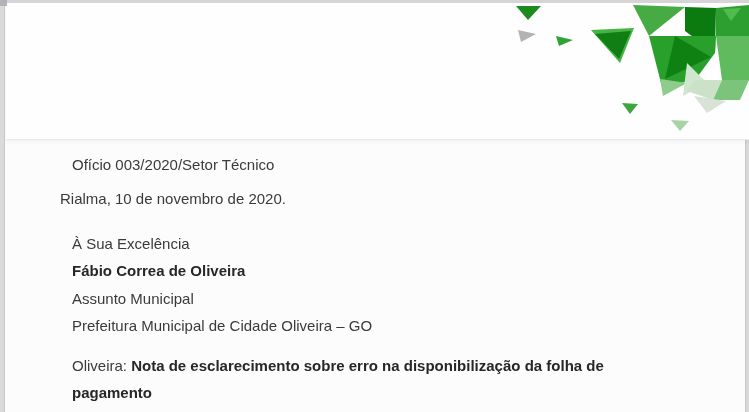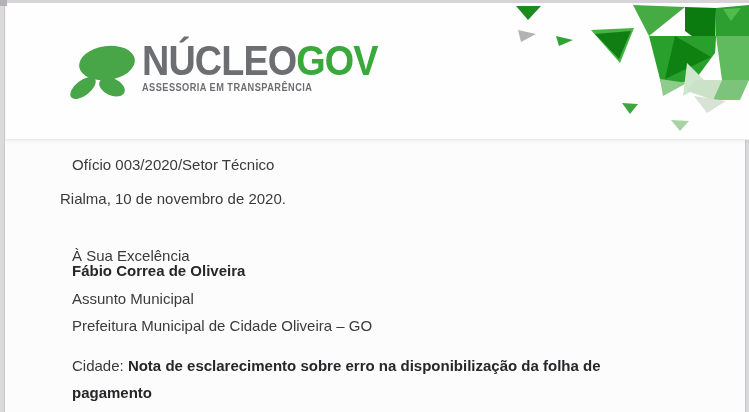--- a/index.html
+++ b/index.html
@@ -62,19 +62,6 @@
   <div class="scrollbar-track"></div>
 
   <header class="letterhead">
-    <div class="logo">
-      <svg class="logo-icon" width="70" height="56" viewBox="0 0 70 56">
-        <ellipse cx="39" cy="19" rx="28" ry="17" fill="#48a548" transform="rotate(-8 39 19)"></ellipse>
-        <ellipse cx="15" cy="44" rx="15" ry="7.5" fill="#48a548" transform="rotate(-38 15 44)"></ellipse>
-        <ellipse cx="44" cy="43" rx="13.5" ry="8.5" fill="#48a548" transform="rotate(24 44 43)"></ellipse>
-      </svg>
-      <div class="logo-text">
-        <div class="logo-name">
-          <span class="gray">NÚCLEO</span><span class="green">GOV</span>
-        </div>
-        <div class="logo-tagline">ASSESSORIA EM TRANSPARÊNCIA</div>
-      </div>
-    </div>
 
     <svg class="deco" width="270" height="132" viewBox="0 0 270 132">
 

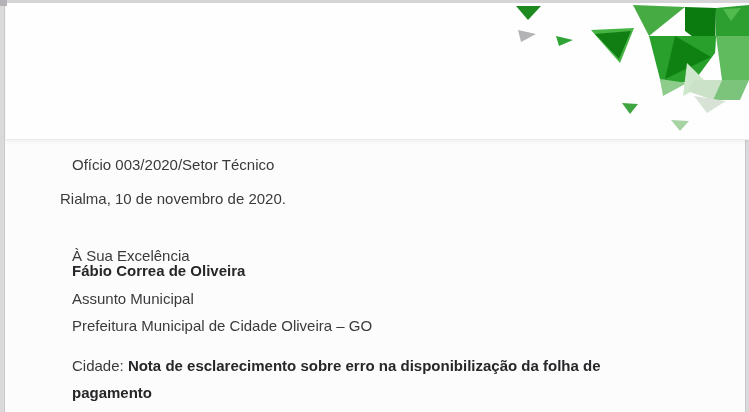--- a/index.html
+++ b/index.html
@@ -46,7 +46,7 @@
   .line { position: absolute; left: 72px; font-size: 15px; line-height: 20px; }
   .ref        { top: 155px; }
   .date       { top: 189px; left: 60px; right: 90px; text-align: left; }
-  .salutation { top: 234px; margin-top: 12px; }
+  .salutation { top: 234px; }
   .name       { top: 261px; font-weight: 700; color: #27272a; }
   .role       { top: 289px; }
   .org        { top: 316px; }

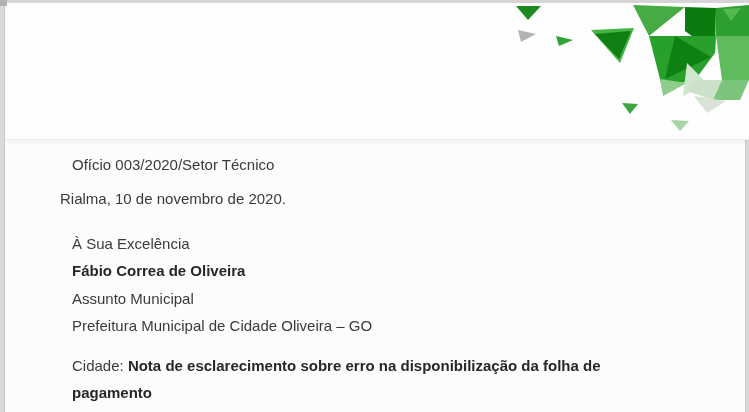--- a/index.html
+++ b/index.html
@@ -99,7 +99,7 @@
     <div class="line role">Assunto Municipal</div>
     <div class="line org">Prefeitura Municipal de Cidade Oliveira – GO</div>
     <div class="line subject">
-      <span>Cidade:</span>
+      <span>Oliveira:</span>
       <span class="bold">Nota de esclarecimento sobre erro na disponibilização da folha de pagamento</span>
     </div>
   </main>

